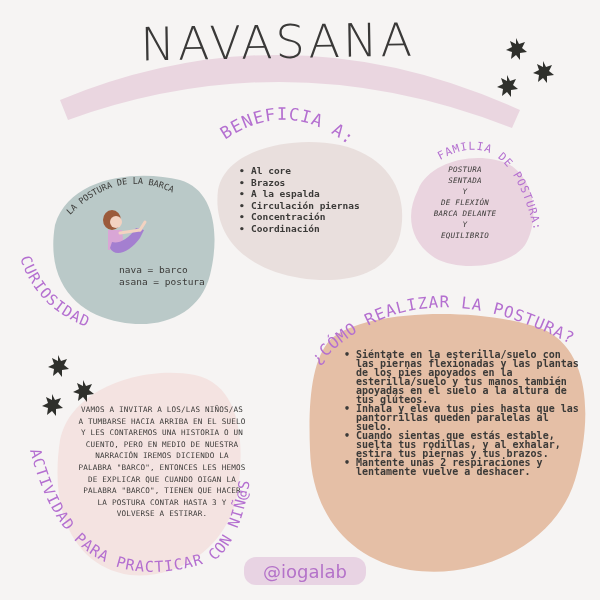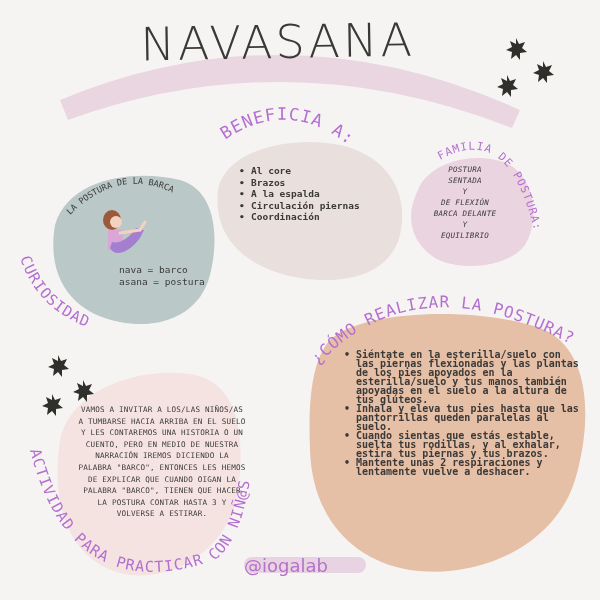--- a/index.html
+++ b/index.html
@@ -107,6 +107,7 @@
   <li>Brazos</li>
   <li>A la espalda</li>
   <li>Circulación piernas</li>
+  <li>Concentración</li>
   <li>Coordinación</li>
 </ul>
 

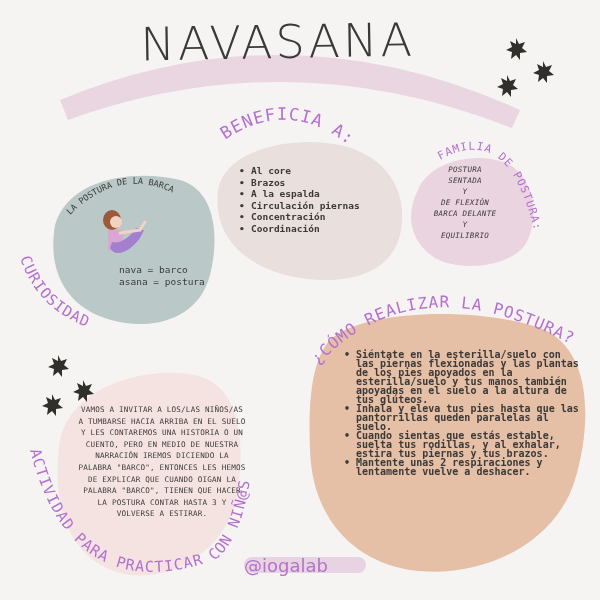--- a/index.html
+++ b/index.html
@@ -27,9 +27,9 @@
     .steps-list li { margin-bottom: 0; }
     .activity-text { left: 77px; top: 404px; width: 170px; text-align: center; font-size: 7.6px; line-height: 11.6px; letter-spacing: .2px; }
     .handle-pill {
-      left: 244px; top: 557px; width: 122px; height: 16px;
+      left: 244px; top: 557px; width: 122px; height: 28px;
       background: #e8d3e3; border-radius: 12px;
-      display: flex; align-items: center; 
+      display: flex; align-items: center; justify-content: center;
     }
     .handle-text { font-family: "DejaVu Sans", sans-serif; font-size: 18px; color: #b472c9; }
   </style>

